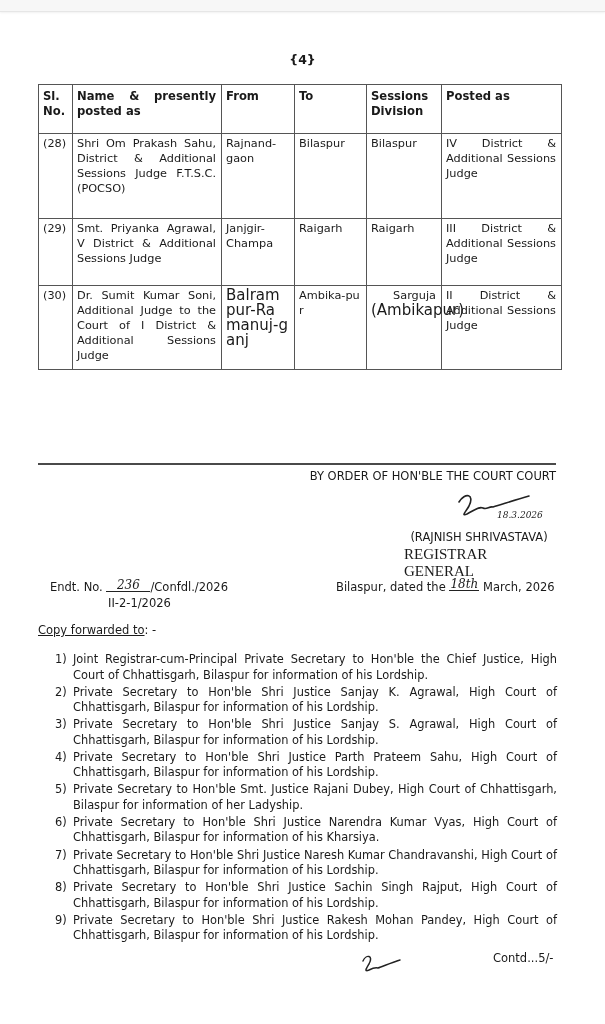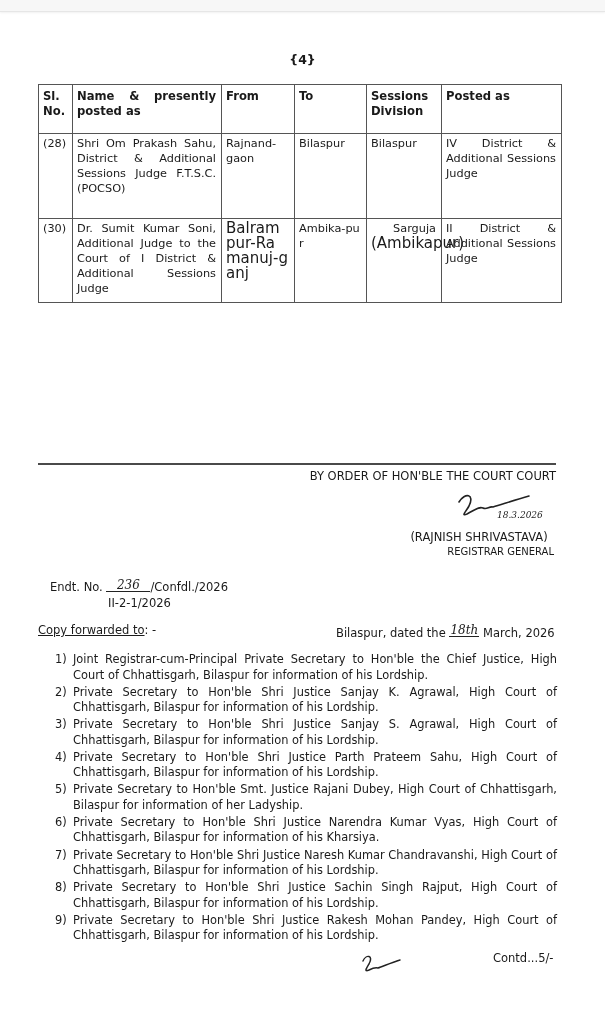--- a/index.html
+++ b/index.html
@@ -148,6 +148,14 @@
       <td><span>Bilaspur</span></td>
       <td class="posted">IV District &amp; Additional Sessions Judge</td>
     </tr>
+    <tr class="r29">
+      <td class="sl">(29)</td>
+      <td class="name">Smt. Priyanka Agrawal, V District &amp; Additional Sessions Judge</td>
+      <td style="text-align:left;">Janjgir-Champa</td>
+      <td>Raigarh</td>
+      <td><span>Raigarh</span></td>
+      <td class="posted">III District &amp; Additional Sessions Judge</td>
+    </tr>
     <tr class="r30">
       <td class="sl">(30)</td>
       <td class="name">Dr. Sumit Kumar Soni, Additional Judge to the Court of I District &amp; Additional Sessions Judge</td>

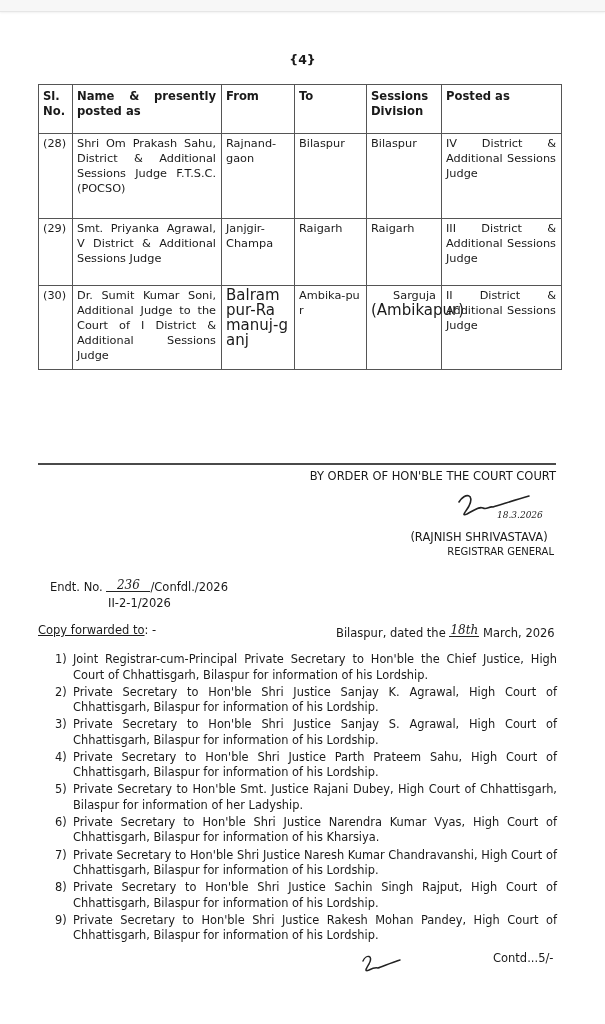--- a/index.html
+++ b/index.html
@@ -69,7 +69,7 @@
   }
   .registrar-title {
     position: absolute; left: 404px; top: 546px; width: 150px;
-    font-size: 10px; text-align: right;
+    font-size: 15px; text-align: left; font-family: Liberation Serif, serif;
   }
   .endt {
     position: absolute; left: 50px; top: 580px; font-size: 11.5px;

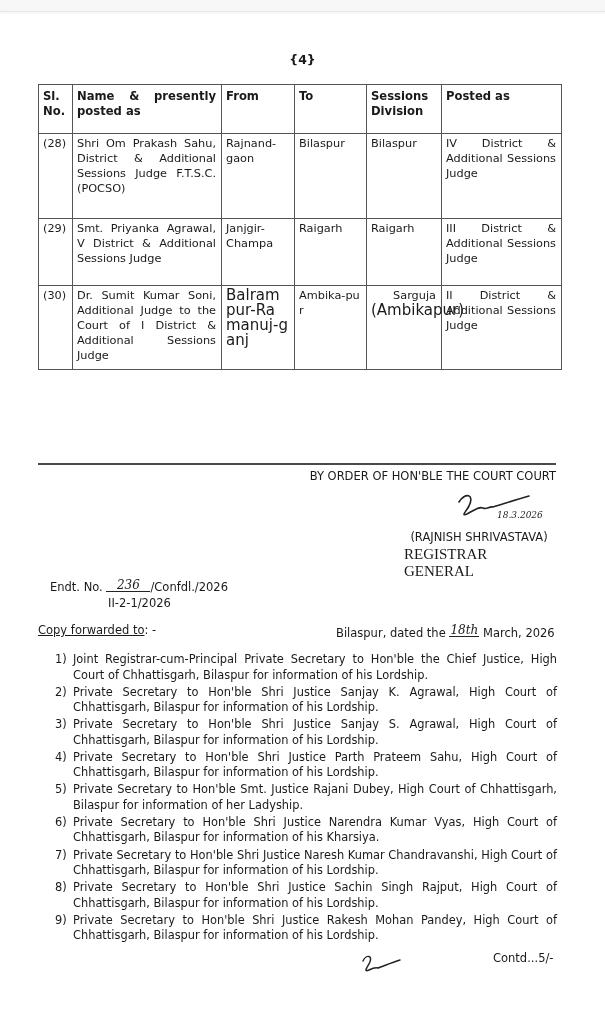--- a/index.html
+++ b/index.html
@@ -83,7 +83,7 @@
     position: absolute; left: 108px; top: 596px; font-size: 11.5px;
   }
   .dated {
-    position: absolute; left: 336px; top: 580px; font-size: 11.5px; margin-top: 46px;
+    position: absolute; left: 336px; top: 580px; font-size: 11.5px;
   }
   .dated .blank {
     display: inline-block; width: 30px; border-bottom: 1px solid #222;

